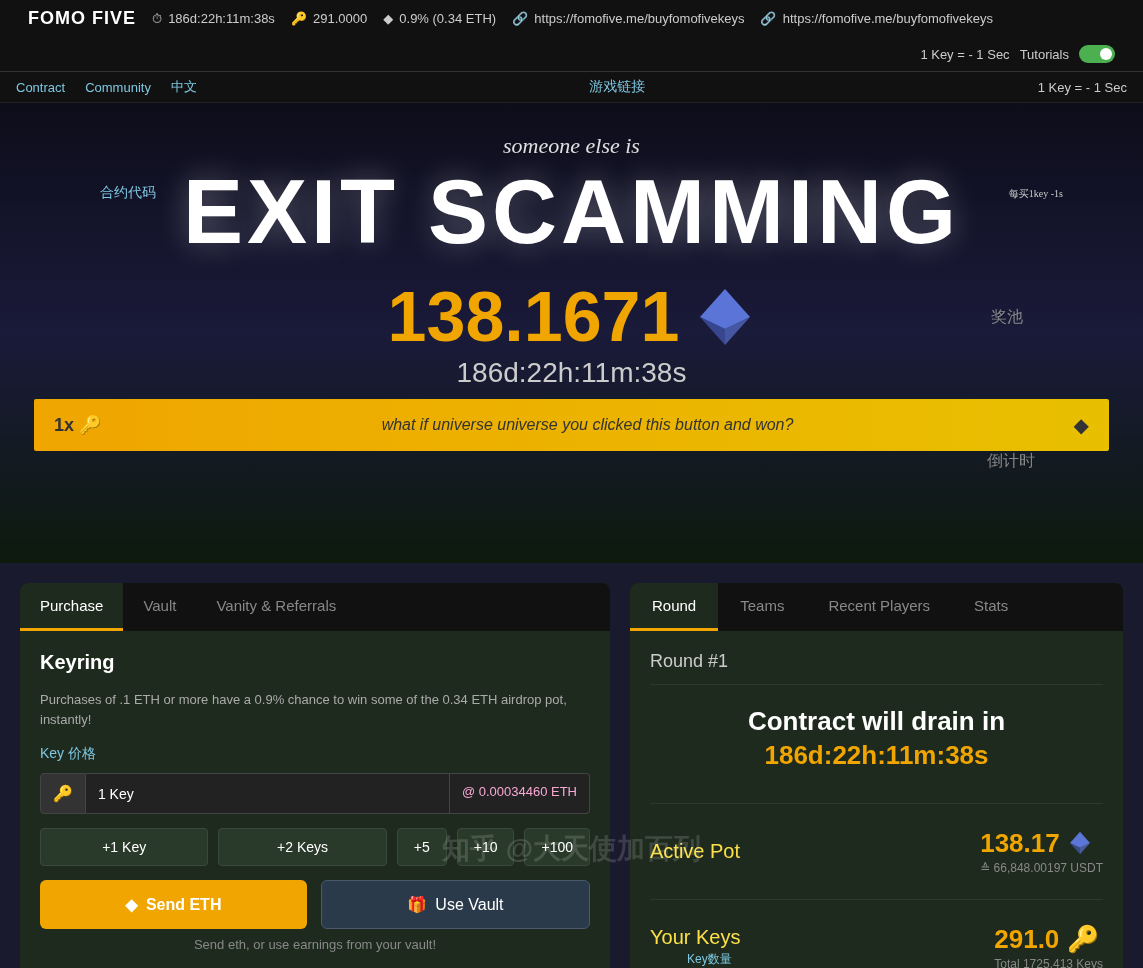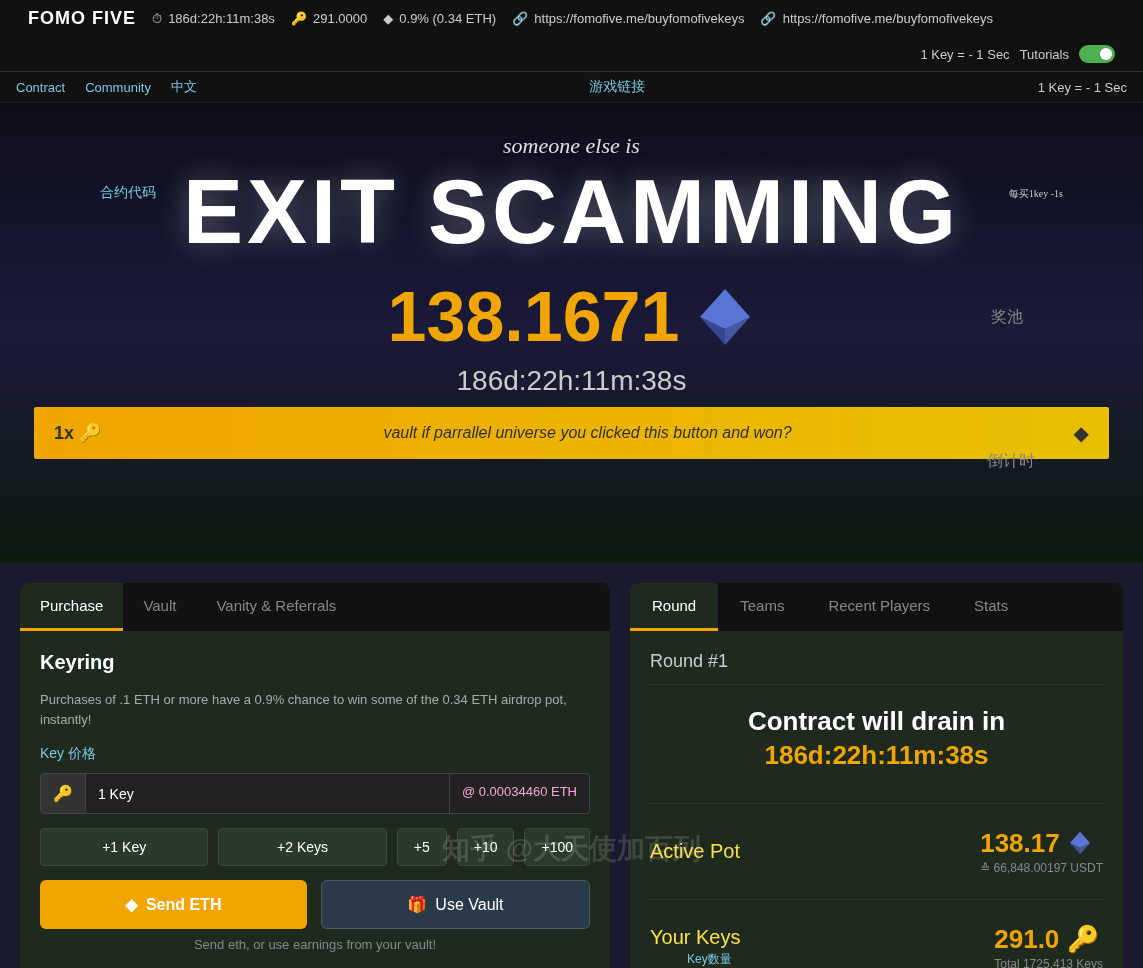--- a/index.html
+++ b/index.html
@@ -124,7 +124,7 @@
       align-items: center;
       justify-content: center;
       gap: 16px;
-      margin-bottom: 8px;
+      margin-bottom: 0;
     }
     .hero-amount {
       font-size: 70px;

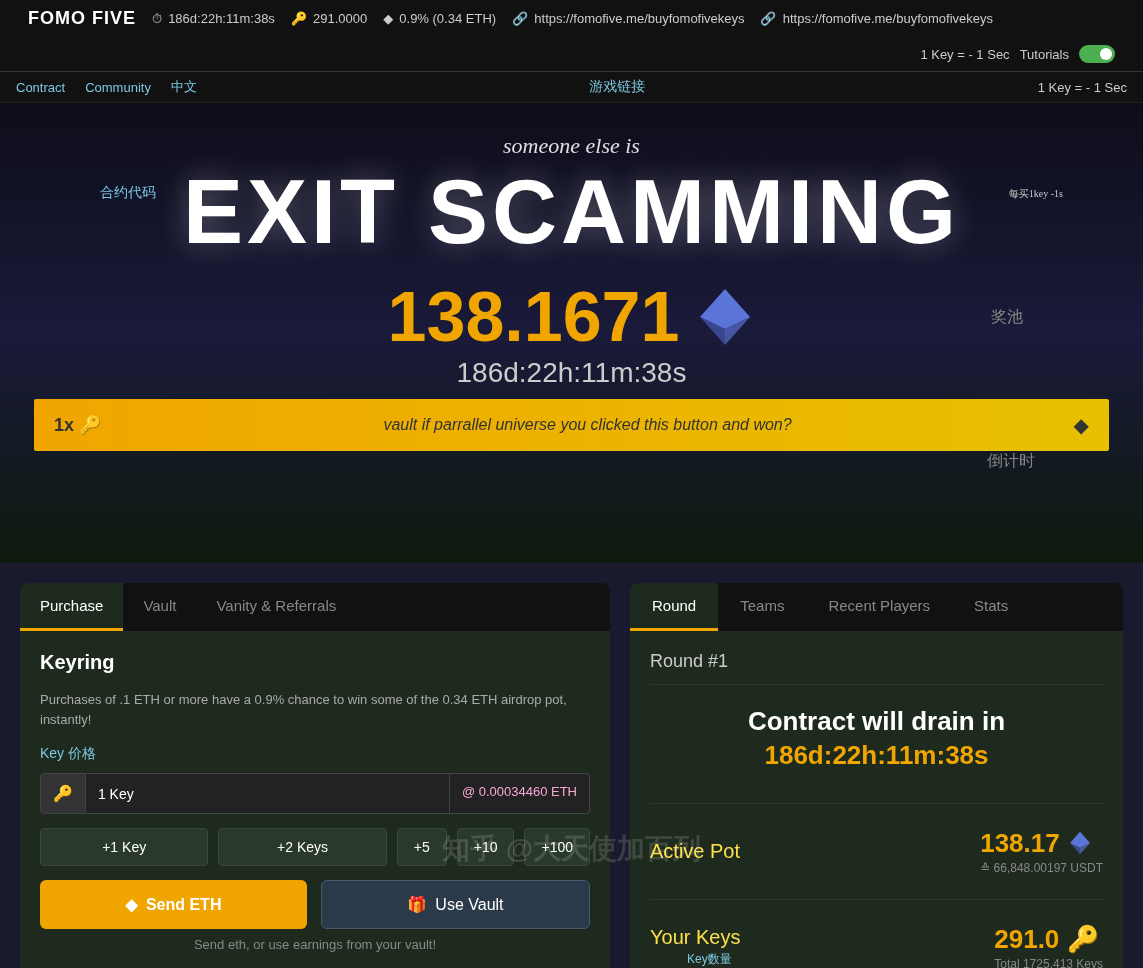--- a/index.html
+++ b/index.html
@@ -502,7 +502,7 @@
 
   <div class="cta-bar">
     <span class="cta-key">1x 🔑</span>
-    <span class="cta-text">vault if parrallel universe you clicked this button and won?</span>
+    <span class="cta-text">what if universe universe you clicked this button and won?</span>
     <span class="cta-diamond">◆</span>
   </div>
 </div>

